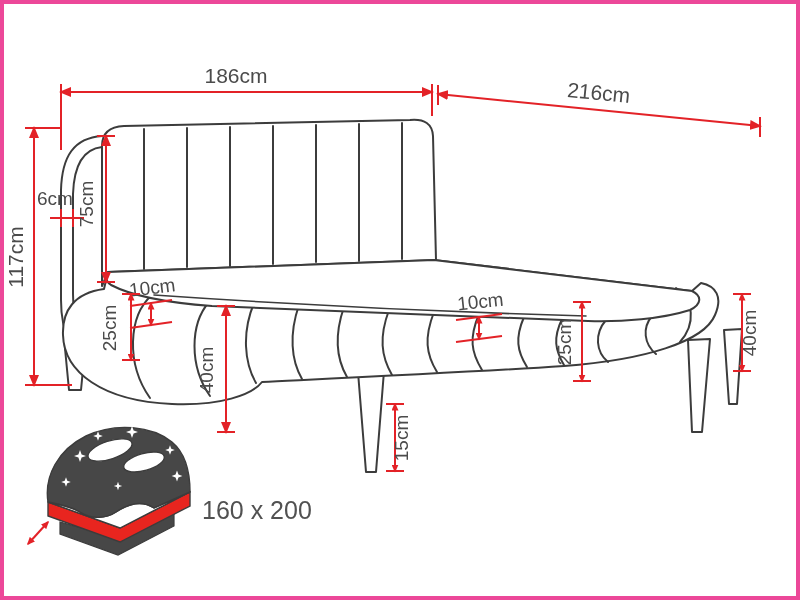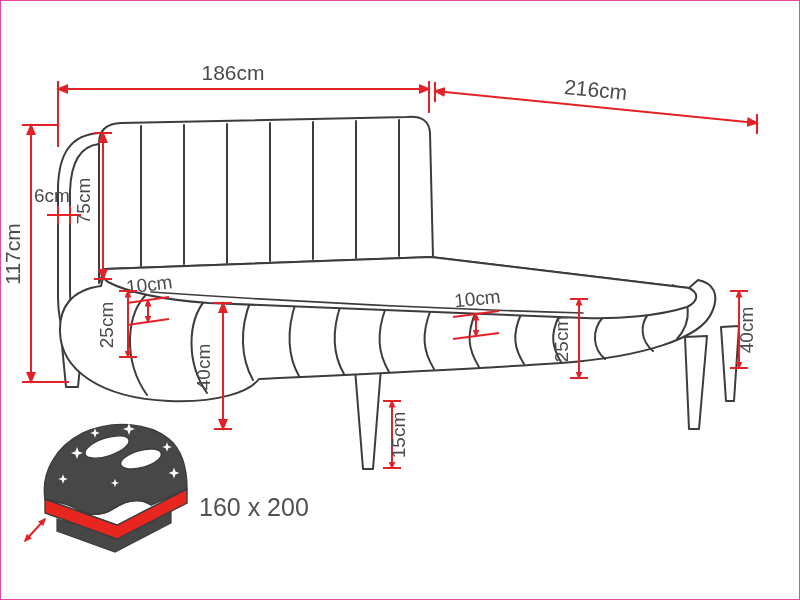--- a/index.html
+++ b/index.html
@@ -5,7 +5,7 @@
   html,body{margin:0;padding:0;background:#ffffff;}
   .canvas{
     position:relative;width:800px;height:600px;box-sizing:border-box;
-    border:1px solid #ec4899;background:#ffffff;overflow:hidden;
+    border:4px solid #ec4899;background:#ffffff;overflow:hidden;
     font-family:"Liberation Sans",sans-serif;
   }
   svg{display:block;}

